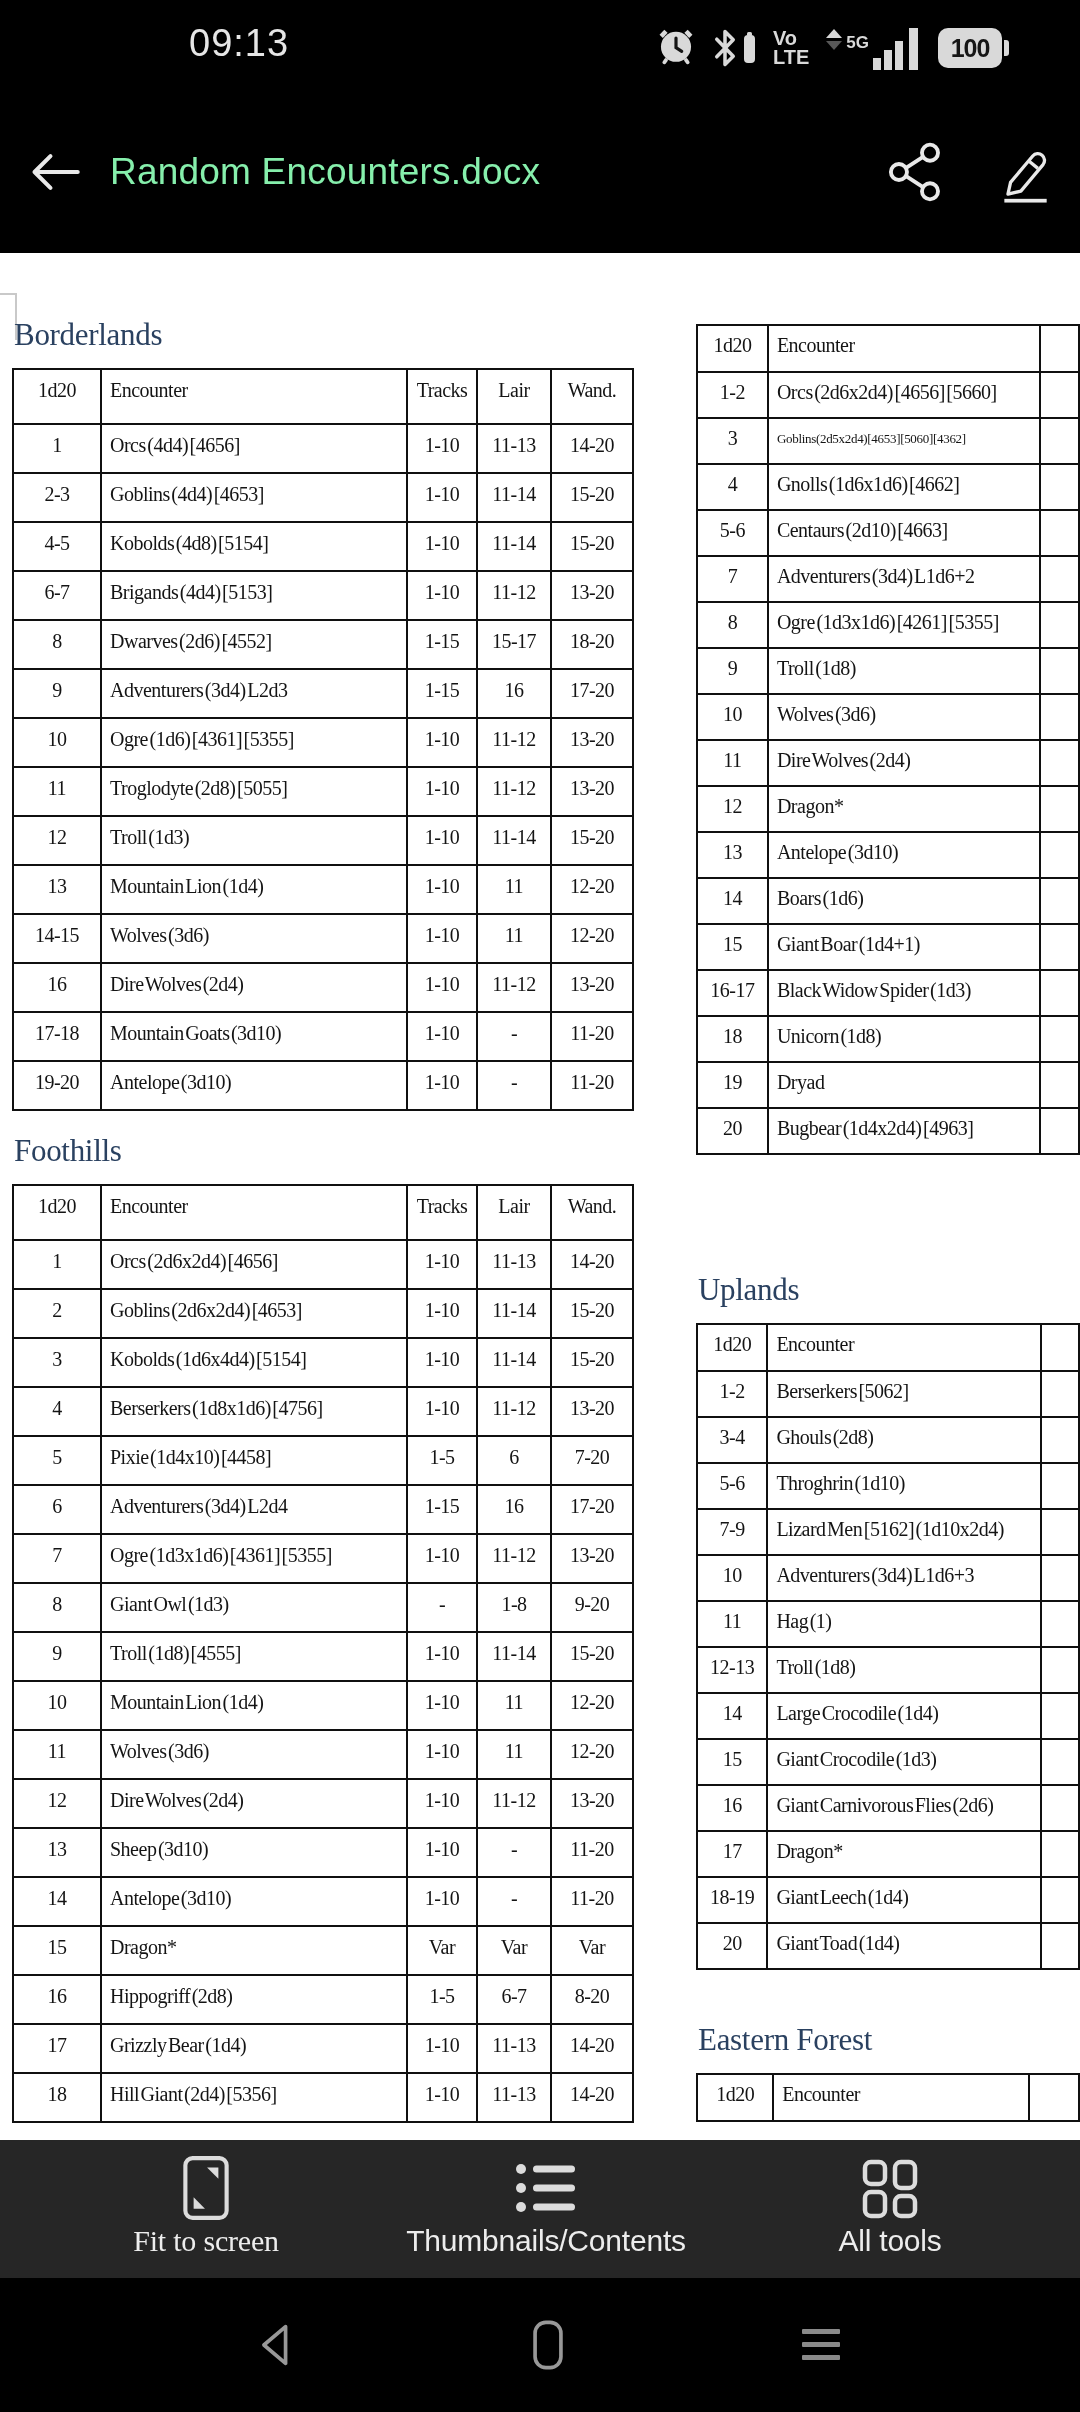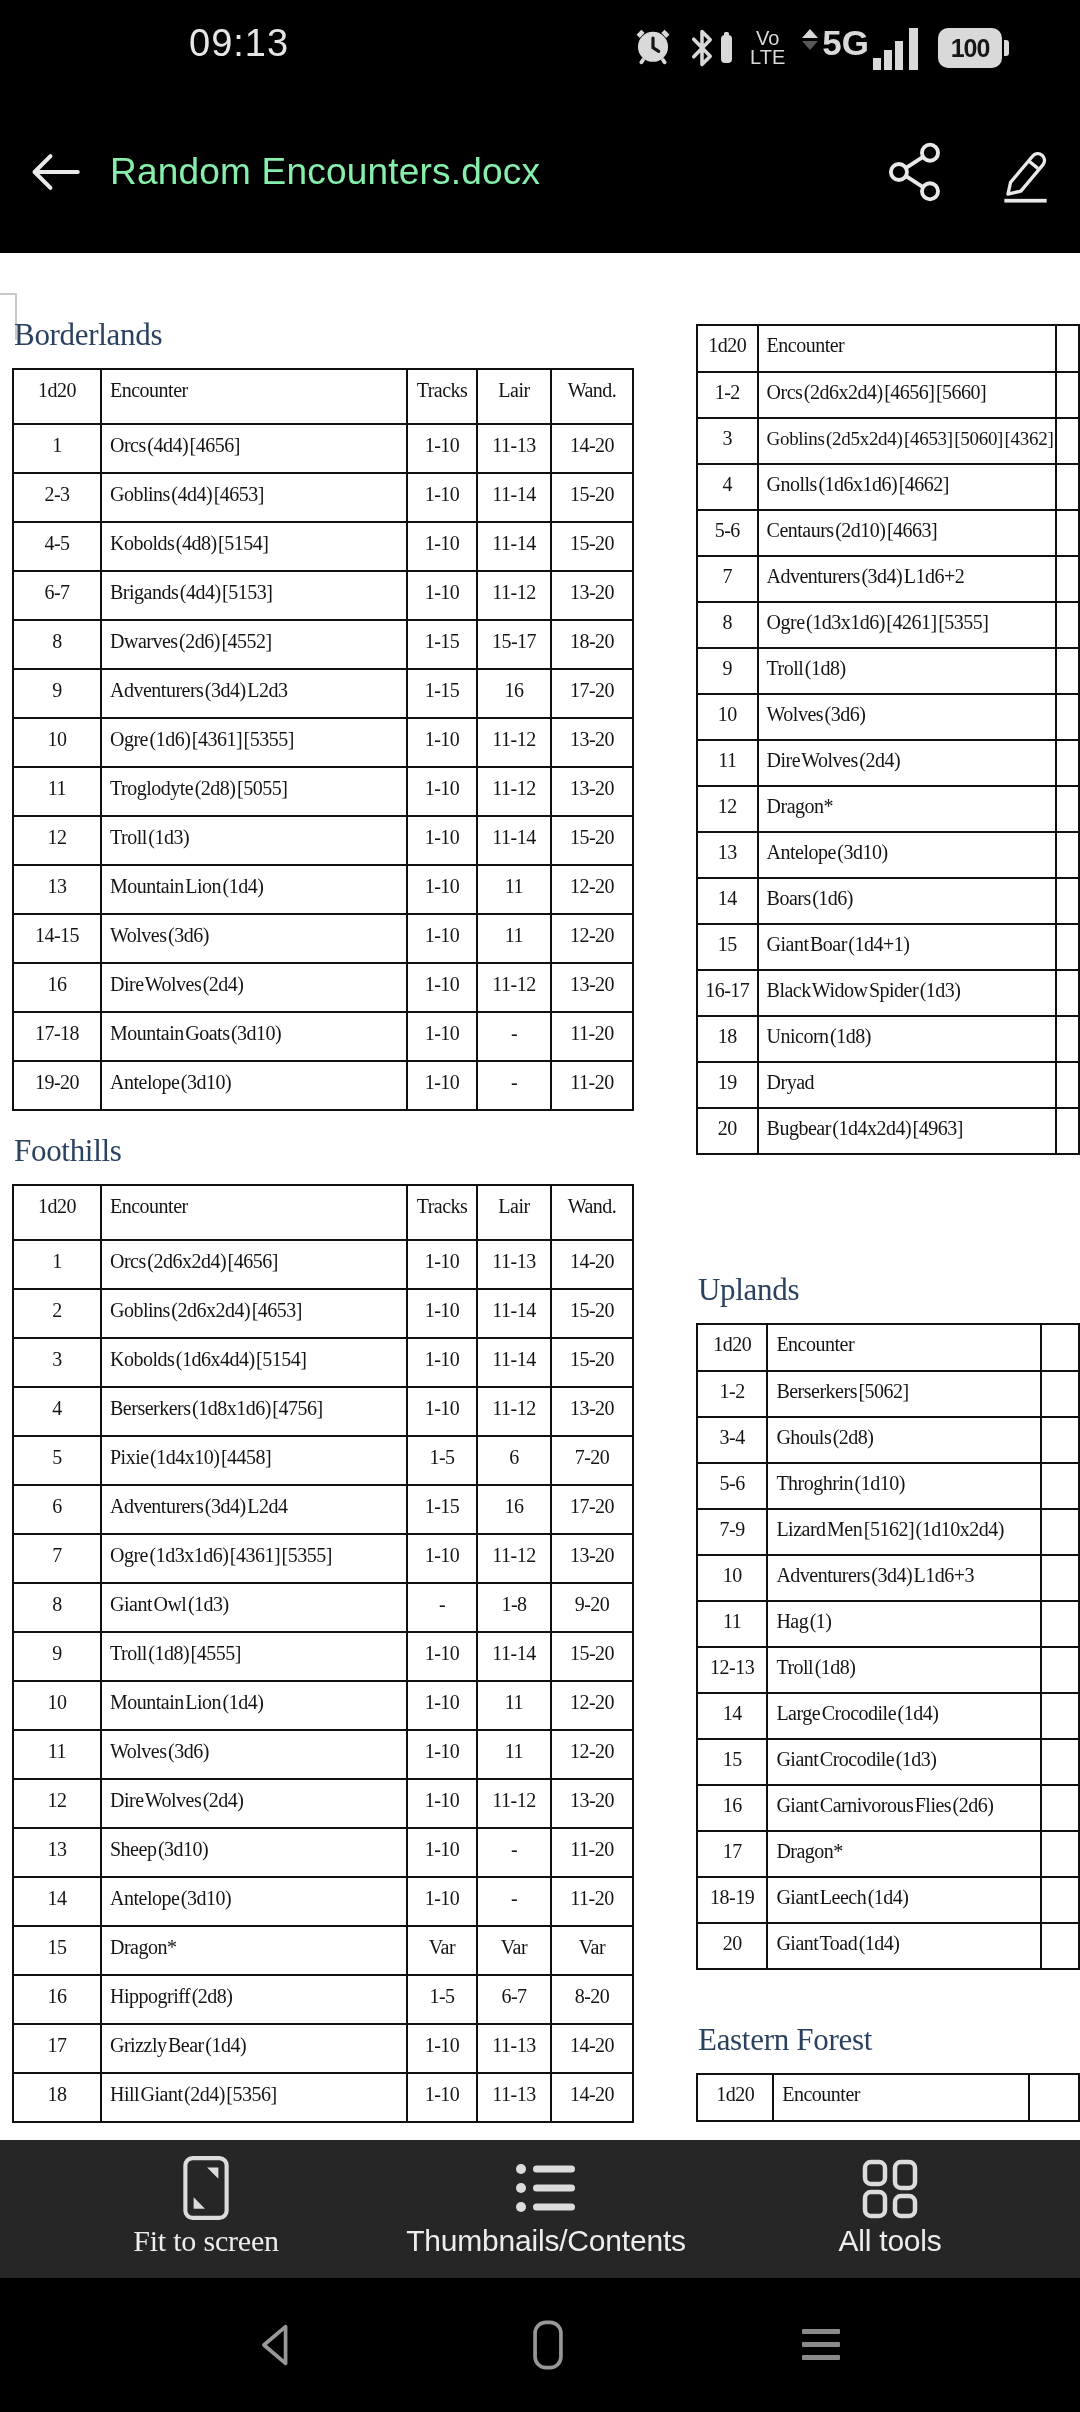--- a/index.html
+++ b/index.html
@@ -11,7 +11,7 @@
   .statusbar{position:absolute;left:0;top:18px;width:1080px;height:60px;}
   .time{position:absolute;left:189px;top:4px;font-size:38px;font-weight:500;color:#e6e6e6;letter-spacing:1px;}
   .status-icons{position:absolute;right:78px;top:0;height:60px;display:flex;align-items:center;gap:17px;}
-  .volte{display:flex;flex-direction:column;line-height:19px;color:#d9d9d9;font-weight:400;font-size:20px;letter-spacing:0;text-align:center;}
+  .volte{display:flex;flex-direction:column;line-height:19px;color:#d9d9d9;font-weight:700;font-size:20px;letter-spacing:0;}
   .net5g{display:flex;align-items:flex-end;gap:4px;}
   .arrows{display:flex;flex-direction:column;align-items:center;gap:3px;margin-bottom:20px;}
   .arr-up{width:0;height:0;border-left:8px solid transparent;border-right:8px solid transparent;border-bottom:9px solid #d9d9d9;}

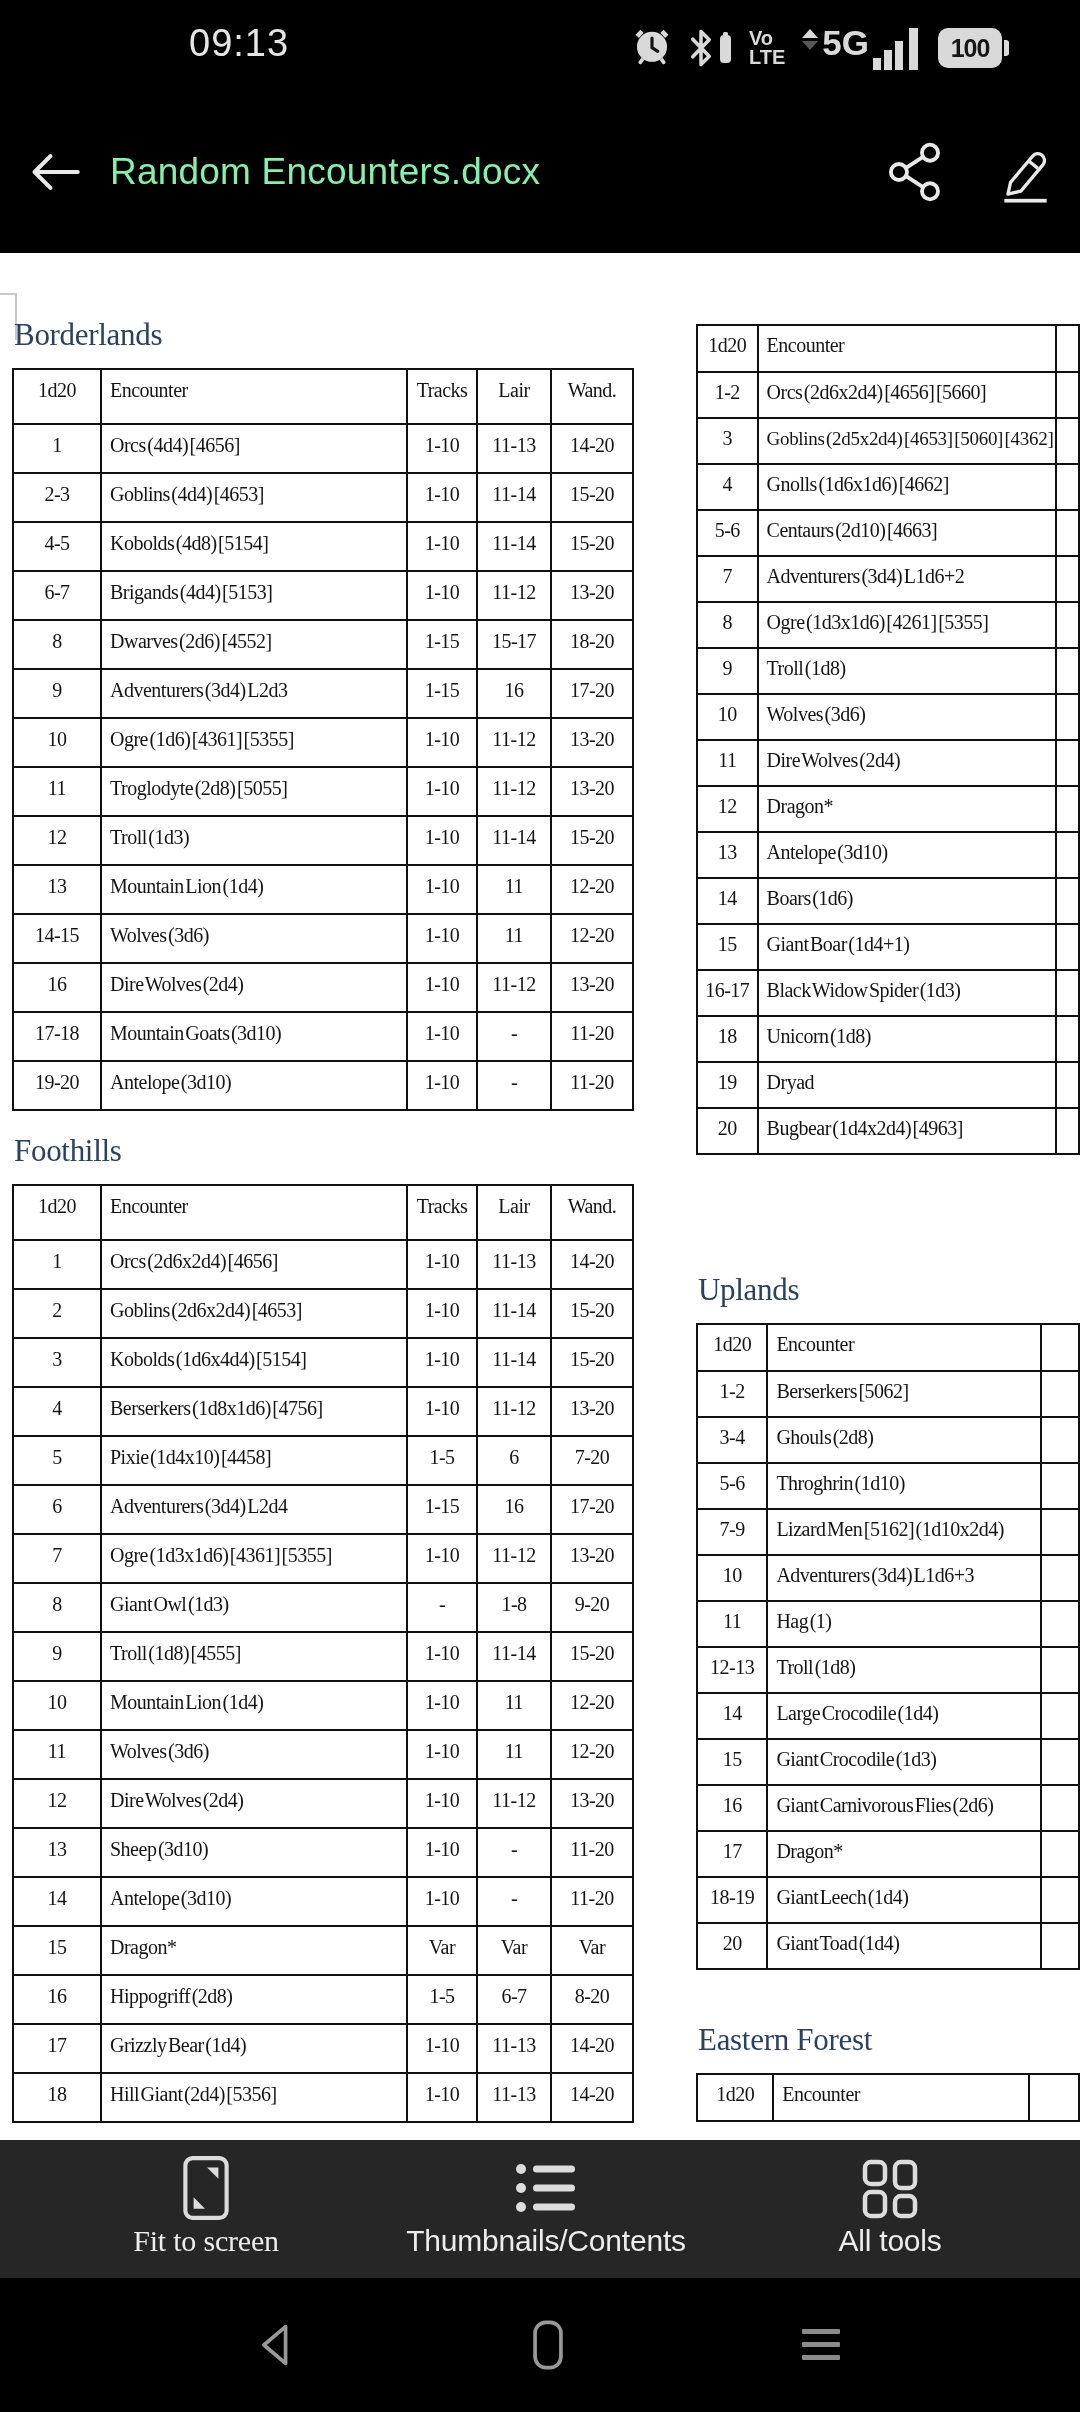--- a/index.html
+++ b/index.html
@@ -16,7 +16,7 @@
   .arrows{display:flex;flex-direction:column;align-items:center;gap:3px;margin-bottom:20px;}
   .arr-up{width:0;height:0;border-left:8px solid transparent;border-right:8px solid transparent;border-bottom:9px solid #d9d9d9;}
   .arr-dn{width:0;height:0;border-left:8px solid transparent;border-right:8px solid transparent;border-top:9px solid #585858;}
-  .g5{color:#d9d9d9;font-weight:700;font-size:35px;line-height:26px;margin-bottom:14px;}
+  .g5{color:#d9d9d9;font-weight:700;font-size:17px;line-height:26px;margin-bottom:14px;}
   .battery{position:relative;width:64px;height:40px;border-radius:10px;background:#d9d9d9;
            display:flex;align-items:center;justify-content:center;}
   .battery:after{content:"";position:absolute;right:-7px;top:12px;width:5px;height:16px;border-radius:0 3px 3px 0;background:#d9d9d9;}

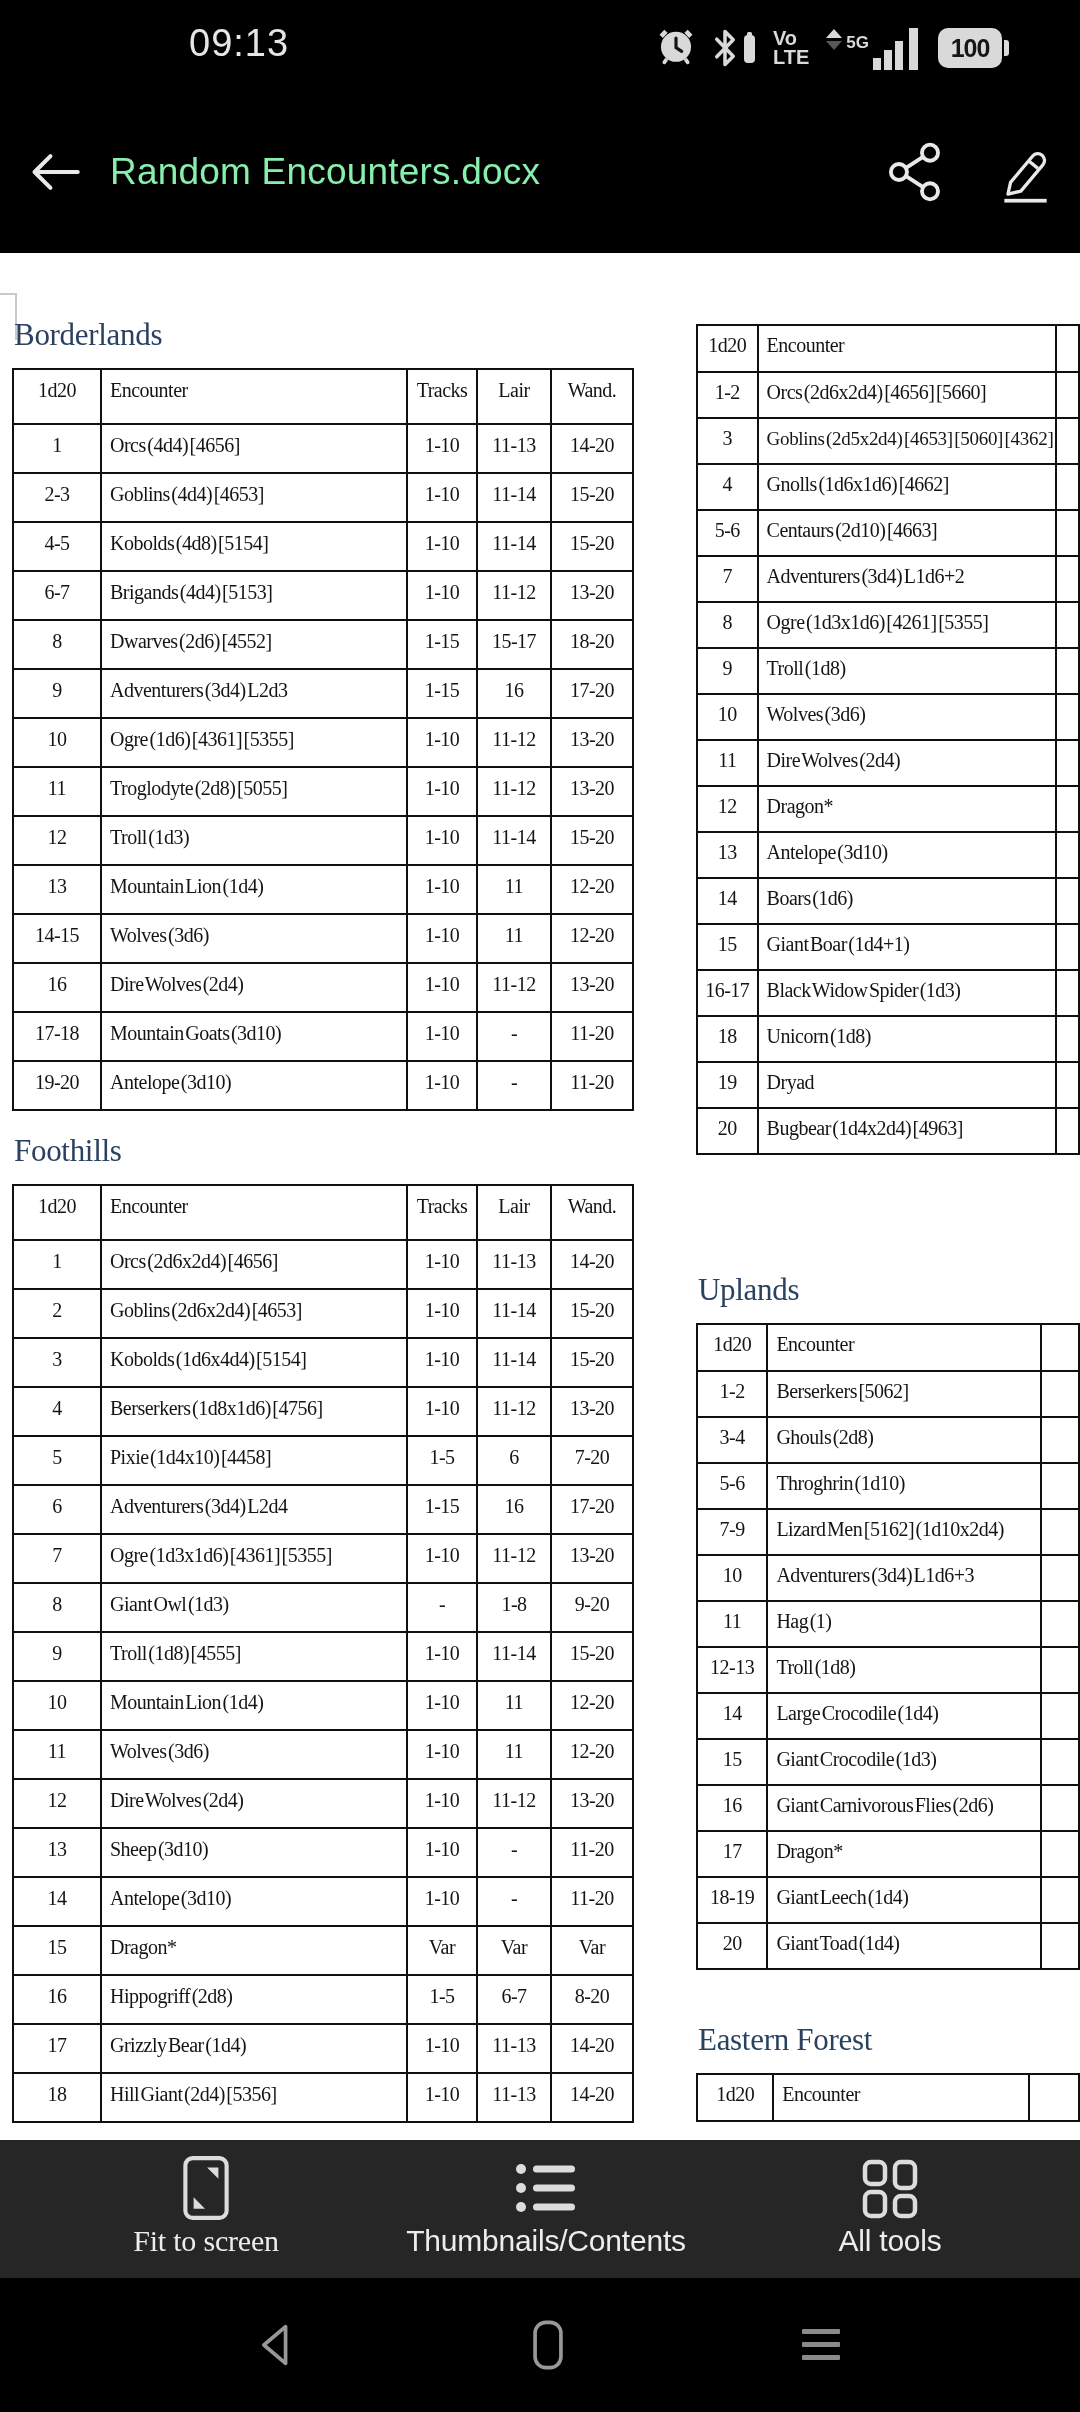--- a/index.html
+++ b/index.html
@@ -43,7 +43,7 @@
   .t-right td{height:36px;padding-top:8px;}
   .doc-table .num{text-align:center;}
   .doc-table .enc{text-align:left;padding-left:8px;word-spacing:-3px;}
-  .doc-table td.small{font-size:19px;letter-spacing:-0.3px;}
+  .doc-table td.small{font-size:13px;letter-spacing:-0.3px;}
 
   
   .toolbar{position:absolute;left:0;top:2140px;width:1080px;height:138px;background:#262626;}

